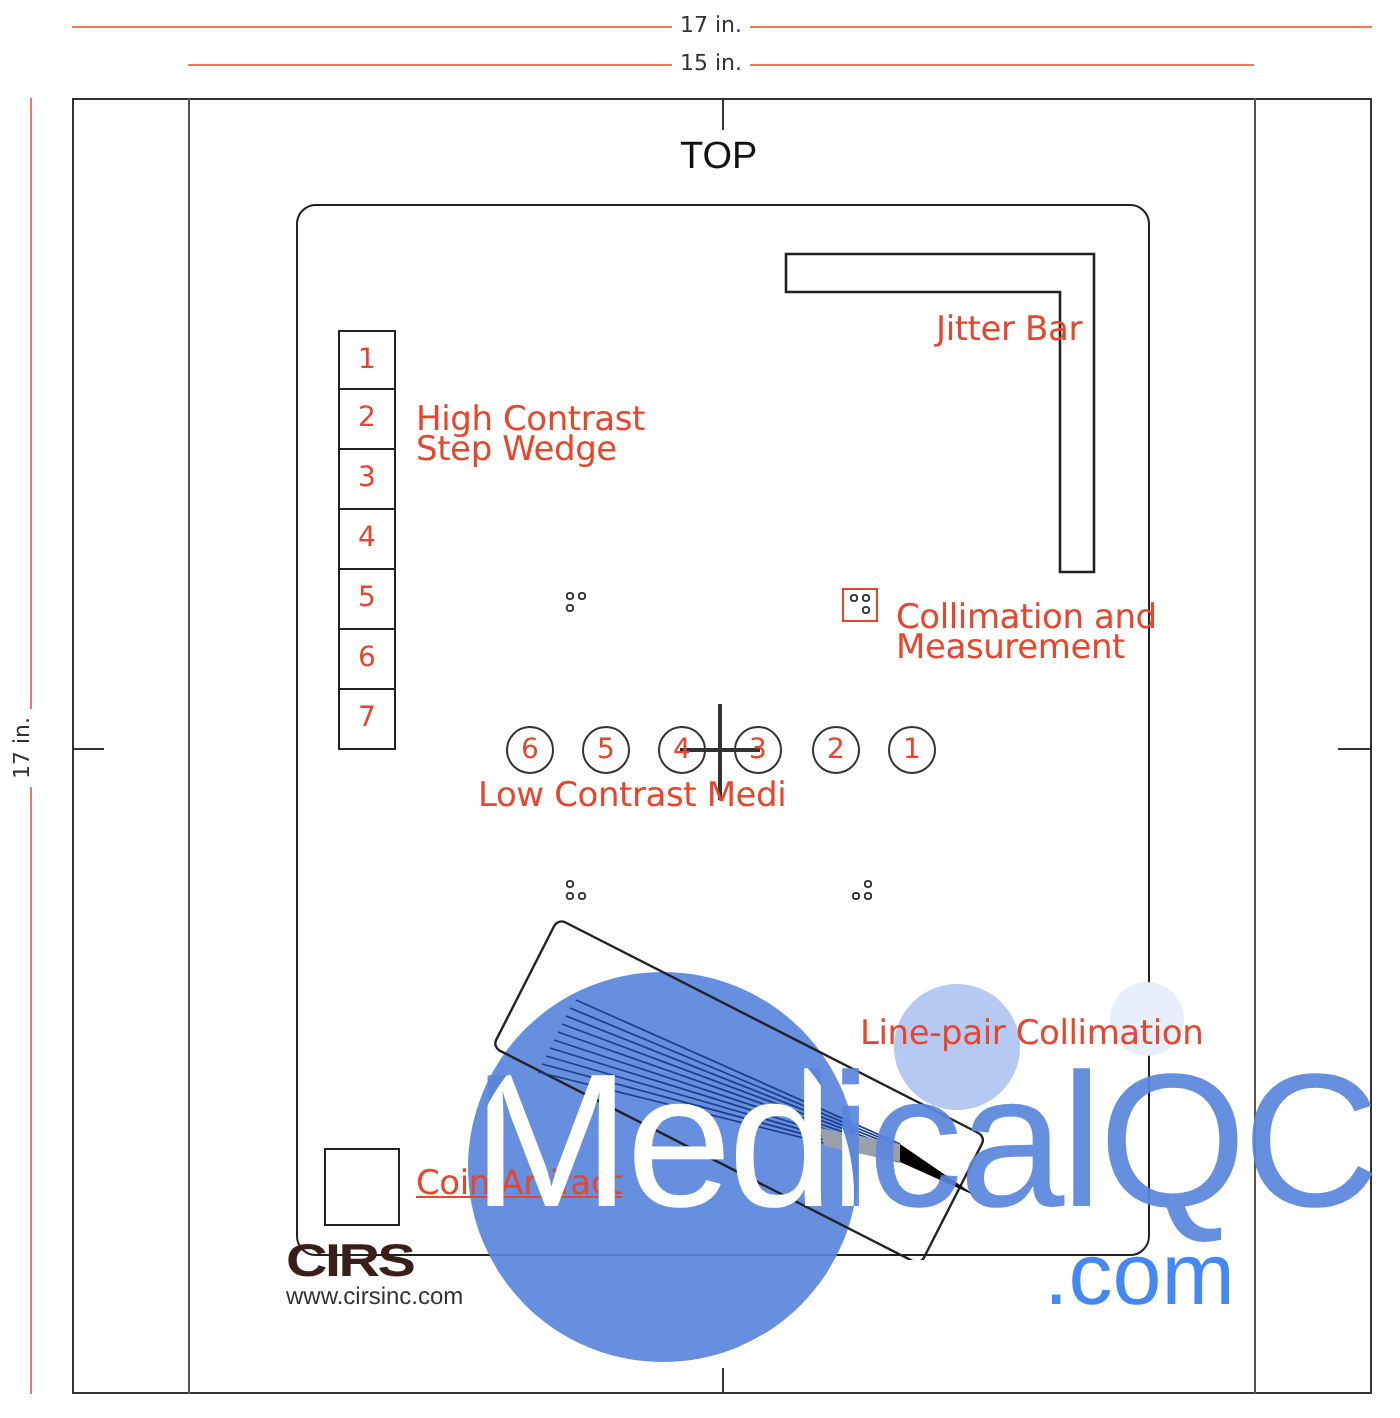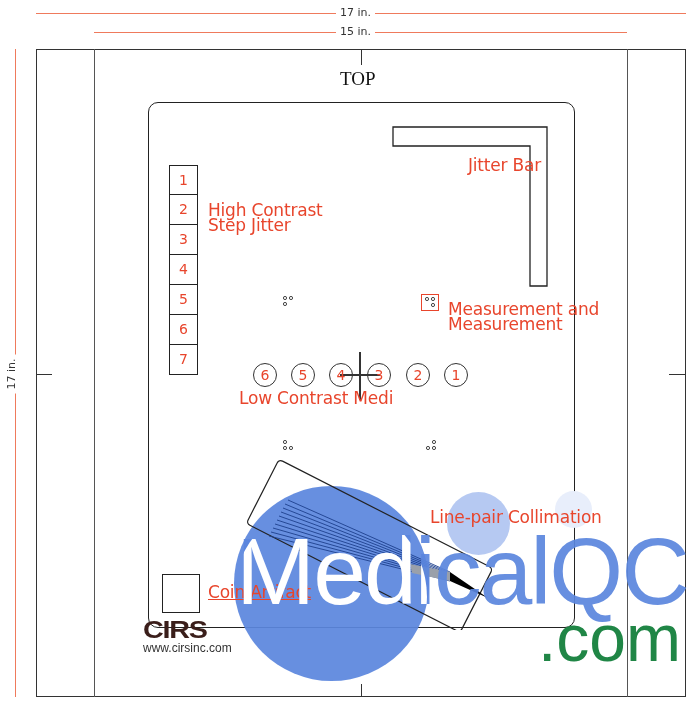--- a/index.html
+++ b/index.html
@@ -36,7 +36,7 @@
 <div class="abs" style="left:36px; top:374px; width:16px; height:1px; background:#333;"></div>
 <div class="abs" style="left:669px; top:374px; width:17px; height:1px; background:#333;"></div>
 
-<div class="abs" style="left:340px; top:68px; font-size:19px; color:#111; font-family:Liberation Serif, serif;">TOP</div>
+<div class="abs" style="left:340px; top:68px; font-size:19px; color:#111; font-family:Liberation Sans, sans-serif;">TOP</div>
 
 <div class="abs" style="left:148px; top:102px; width:427px; height:526px; border:1px solid #222; border-radius:10px; box-sizing:border-box;"></div>
 

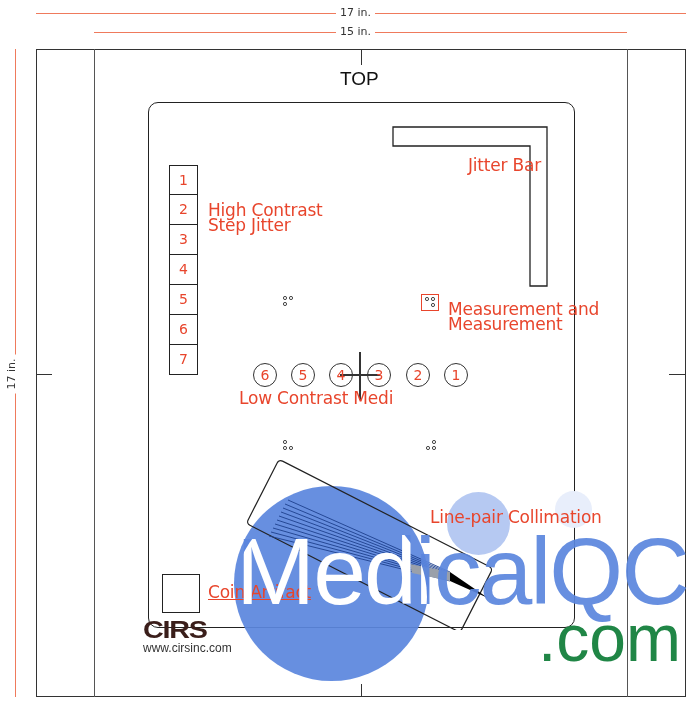--- a/index.html
+++ b/index.html
@@ -51,7 +51,7 @@
 </div>
 <div class="red-label" style="left:208px; top:203px;">
   <div>High Contrast</div>
-  <div>Step Jitter</div>
+  <div>Step Wedge</div>
 </div>
 
 <svg class="abs" style="left:390px; top:125px;" width="162" height="165">

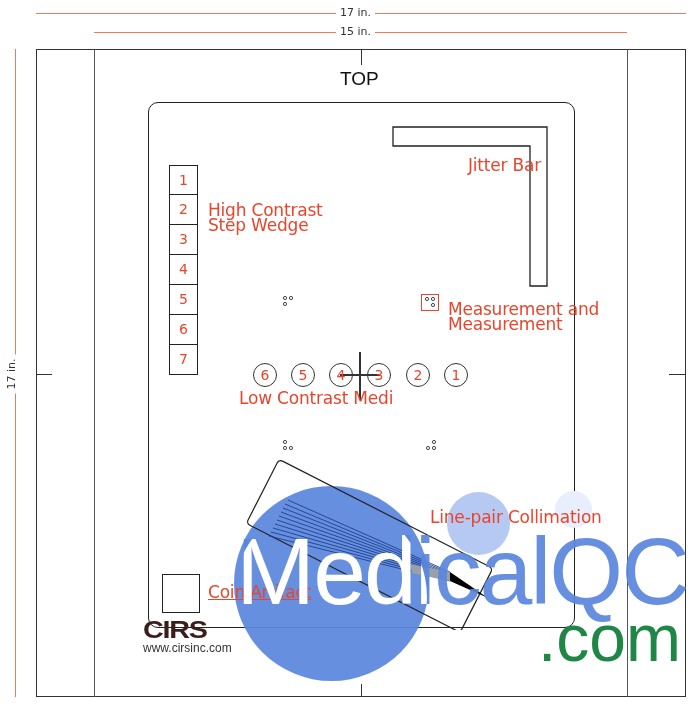--- a/index.html
+++ b/index.html
@@ -67,7 +67,7 @@
   </svg>
 </div>
 <div class="red-label" style="left:448px; top:302px;">
-  <div>Measurement and</div>
+  <div>Collimation and</div>
   <div>Measurement</div>
 </div>
 

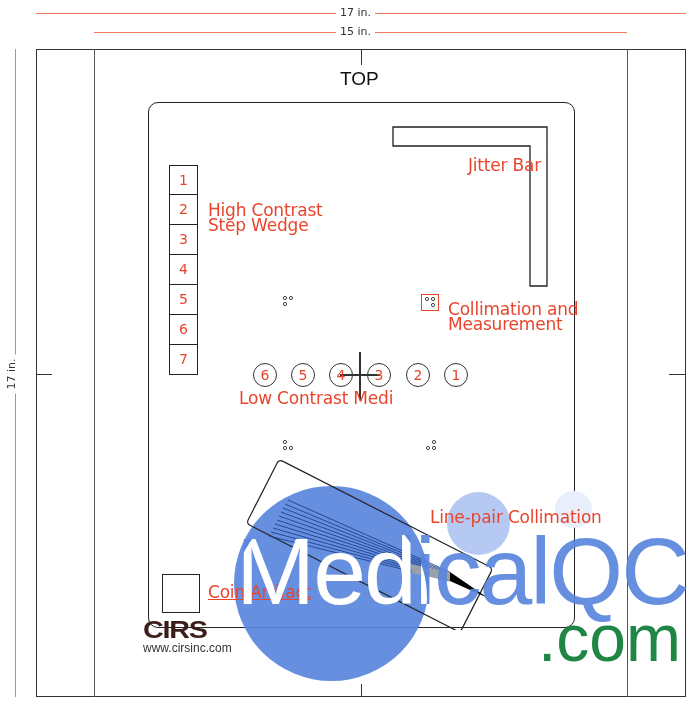--- a/index.html
+++ b/index.html
@@ -135,6 +135,6 @@
 
 <div class="wm" style="left:236px; top:521px; font-size:95px; line-height:100px; color:#5b86de; opacity:0.92; letter-spacing:-2px;">MedicalQC</div>
 <div class="wm" style="left:236px; top:521px; font-size:95px; line-height:100px; color:#ffffff; letter-spacing:-2px; clip-path:circle(97px at 94px 76px);">Medi</div>
-<div class="wm" style="left:538px; top:605px; font-size:66px; line-height:66px; color:#15803d; opacity:0.95;">.com</div>
+<div class="wm" style="left:522px; top:605px; font-size:44px; line-height:66px; color:#3b82f6; opacity:0.95;">.com</div>
 
 </body></html>

